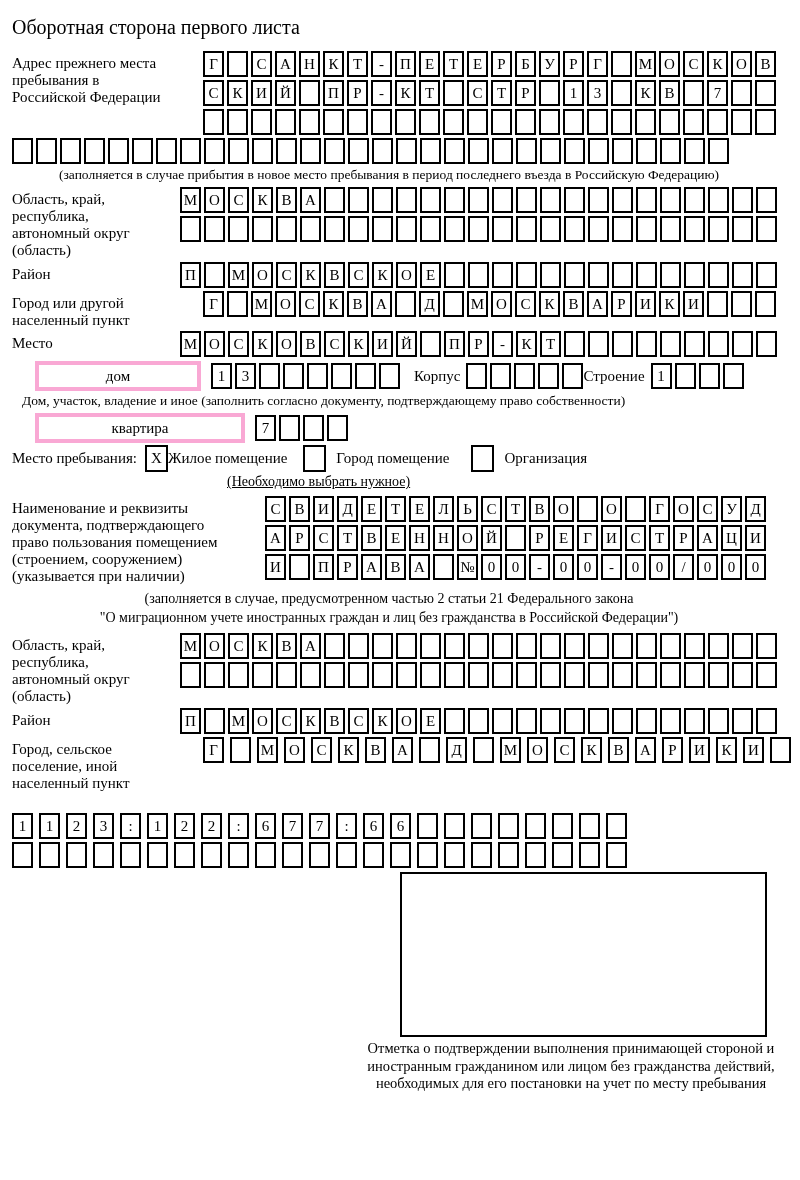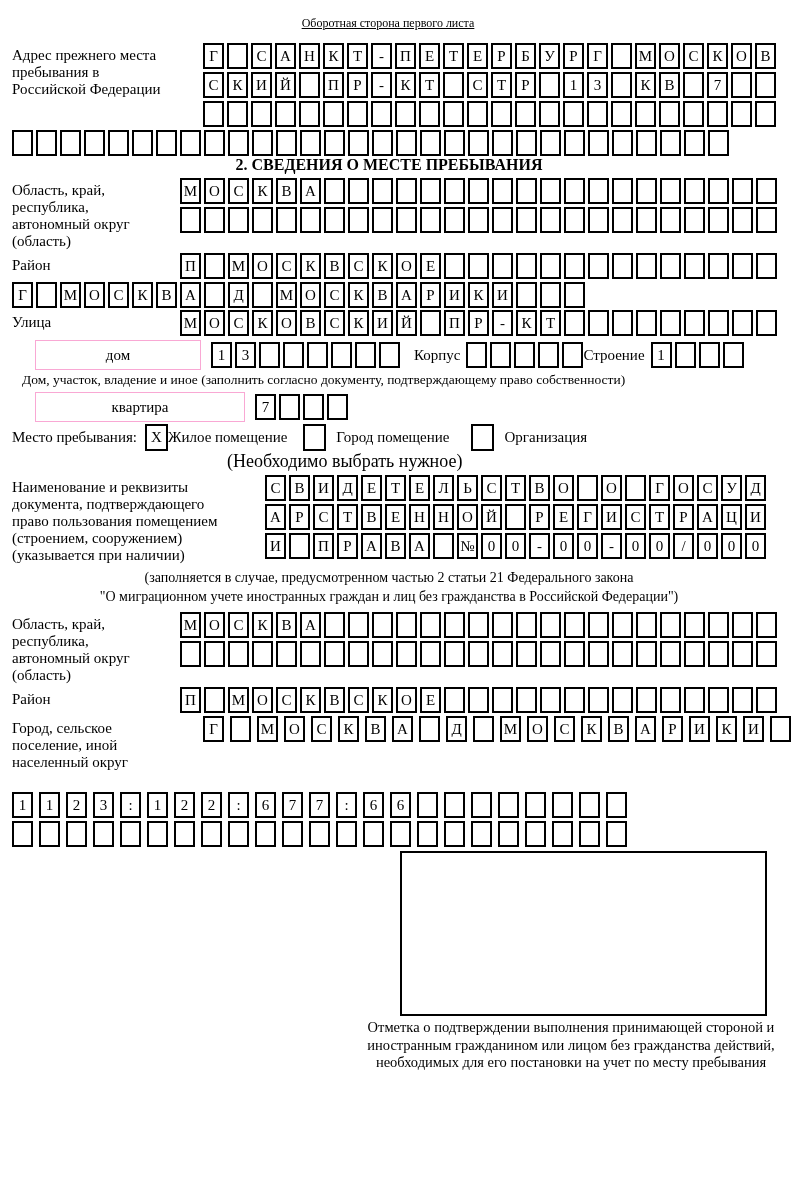--- a/index.html
+++ b/index.html
@@ -10,7 +10,7 @@
     font-family:"Liberation Serif","DejaVu Serif",serif;
   }
   .page { padding:6px 34px 0 12px; }
-  .hdr { text-align:center; font-size:12px; margin:10px 2px 12px 0;text-decoration:underline; }
+  .hdr { text-align:left; font-size:20px; margin:10px 2px 12px 0; }
 
   .field { display:flex; align-items:flex-start;gap:28px; }
   .lbl { font-size:15px; line-height:17px; padding-top:4px; }

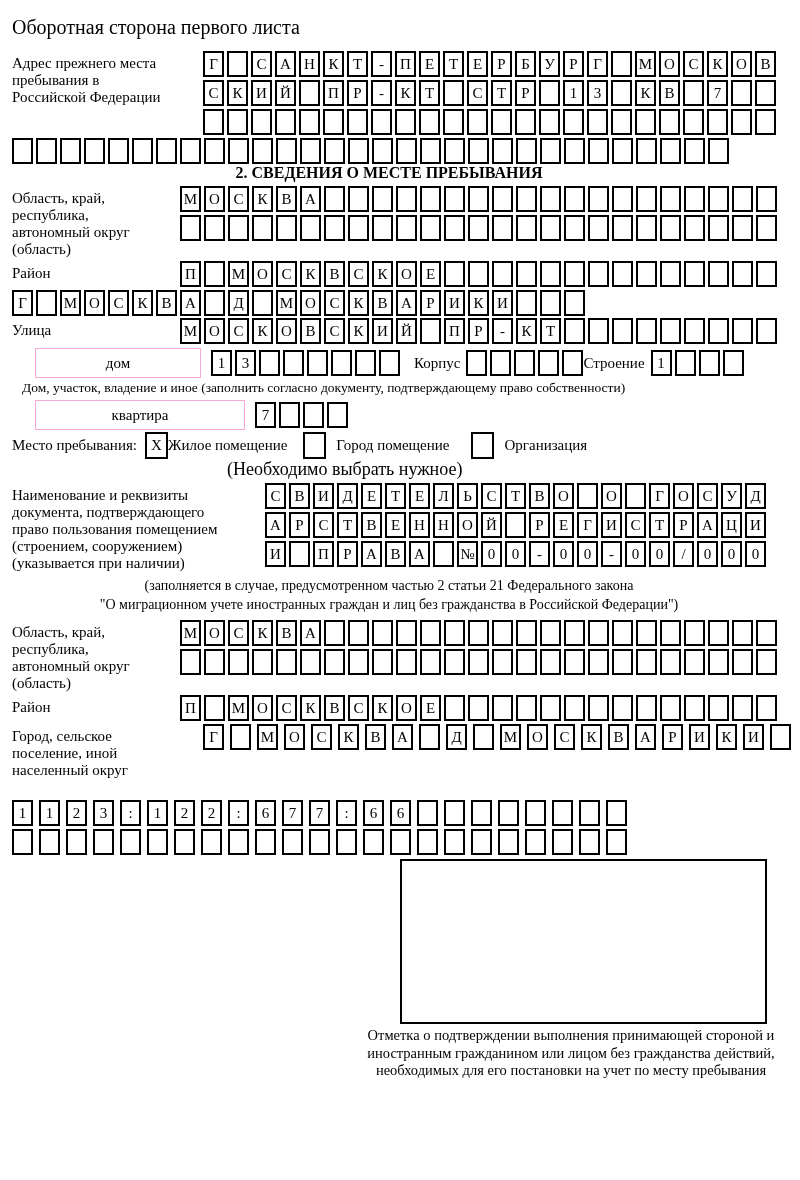--- a/index.html
+++ b/index.html
@@ -158,6 +158,7 @@
       <span class="cell"></span>
       <span class="cell"></span>
     </div>
+  <div class="cap cap-center" style="margin:3px 0 4px;">(заполняется в случае прибытия в новое место пребывания в период последнего въезда в Российскую Федерацию)</div>
 
   <div class="sec-title" style="margin-bottom:4px;">2. СВЕДЕНИЯ О МЕСТЕ ПРЕБЫВАНИЯ</div>
 

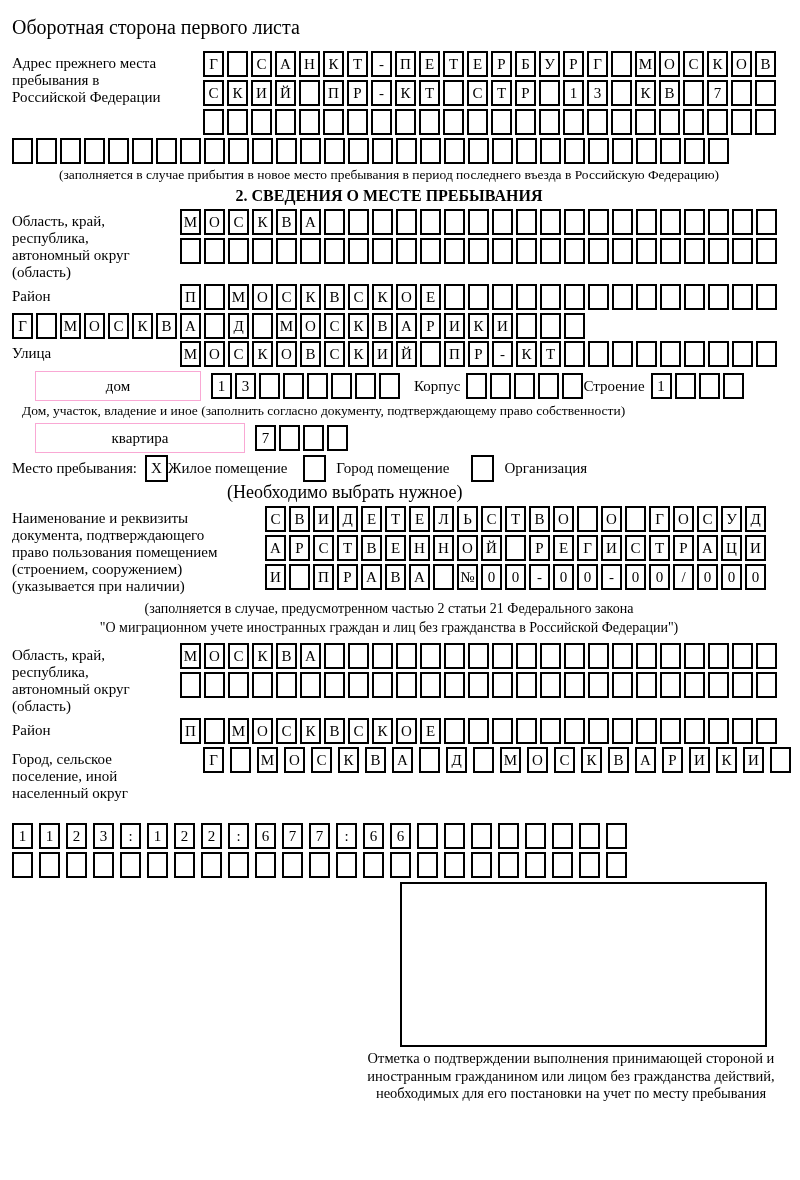--- a/index.html
+++ b/index.html
@@ -160,7 +160,6 @@
     </div>
   <div class="cap cap-center" style="margin:3px 0 4px;">(заполняется в случае прибытия в новое место пребывания в период последнего въезда в Российскую Федерацию)</div>
 
-  <div class="sec-title" style="margin-bottom:4px;">2. СВЕДЕНИЯ О МЕСТЕ ПРЕБЫВАНИЯ</div>
 
   <div class="field" style="margin-bottom:3px;">
     <div class="lbl w140">Область, край, республика, автономный округ (область)</div>

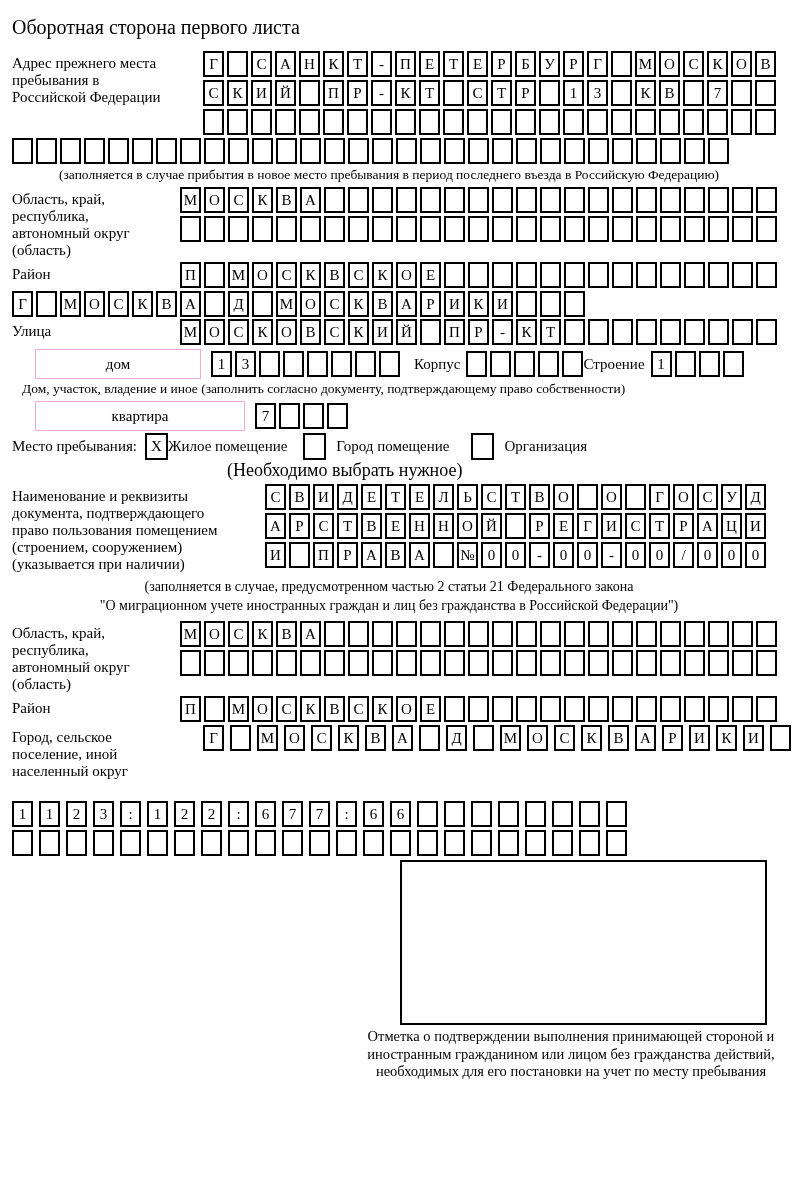--- a/index.html
+++ b/index.html
@@ -253,6 +253,7 @@
   </div>
 
   <div class="field" style="margin-bottom:2px;">
+    <div class="lbl w163">Город или другой населенный пункт</div>
     <div class="boxrow">
         <span class="cell">Г</span>
         <span class="cell"></span>

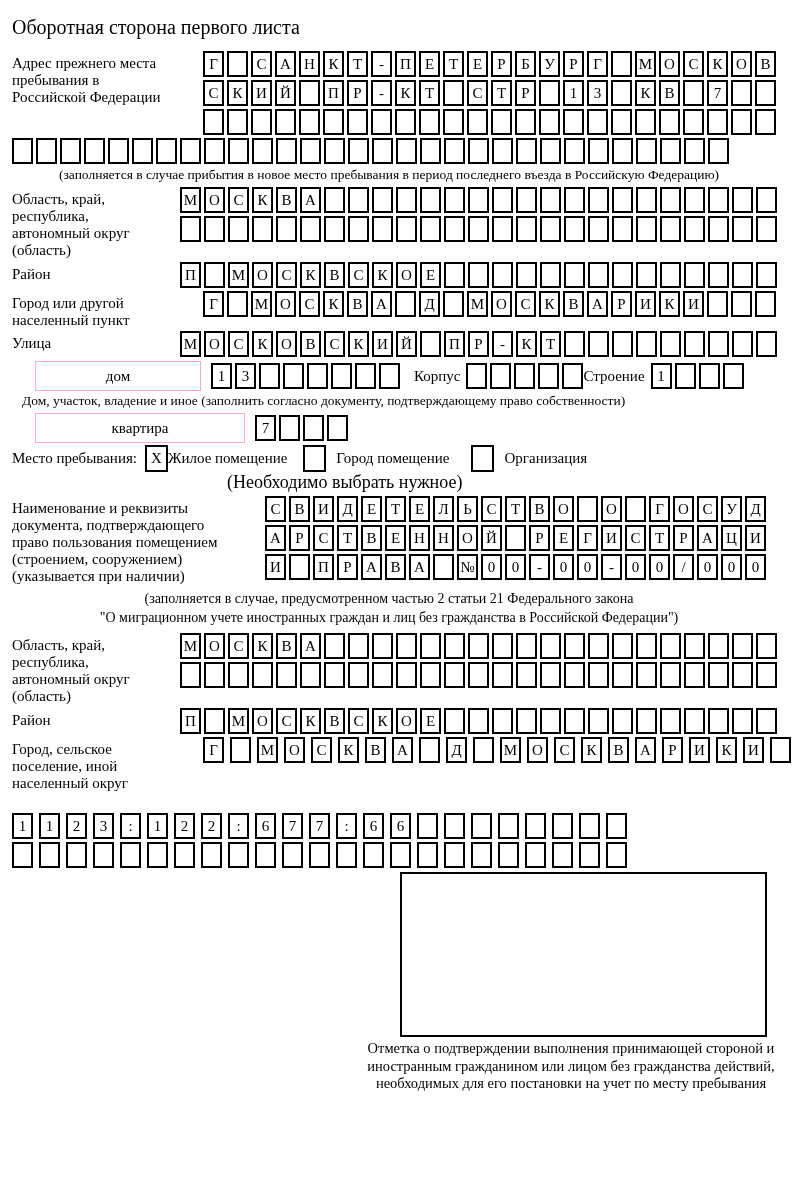--- a/index.html
+++ b/index.html
@@ -283,7 +283,7 @@
   </div>
 
   <div class="field" style="margin-bottom:4px;">
-    <div class="lbl w140">Улица</div>
+    <div class="lbl w140">Место</div>
     <div class="boxrow">
         <span class="cell">М</span>
         <span class="cell">О</span>

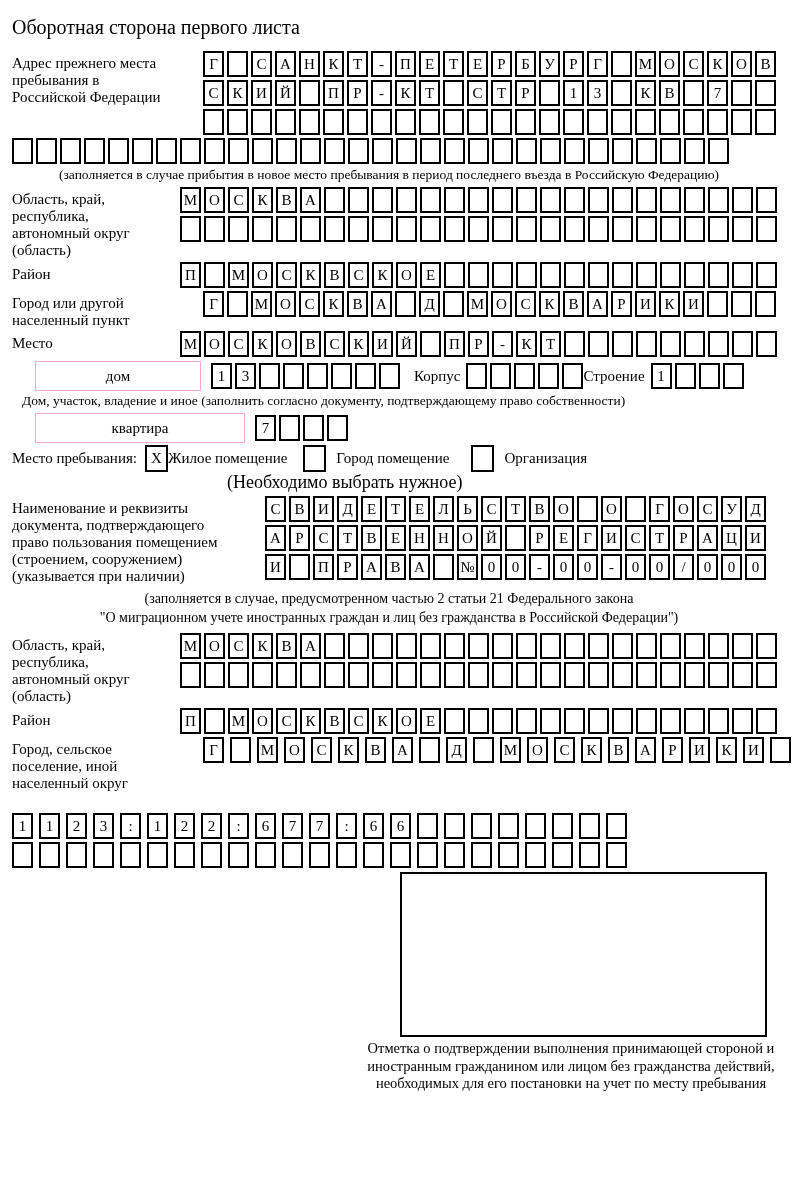--- a/index.html
+++ b/index.html
@@ -25,7 +25,7 @@
   .cap { font-size:13.5px; line-height:16px; }
   .cap-center { text-align:center; }
   .sec-title { text-align:center; font-weight:bold; font-size:16px; }
-  .lbox { border:1px solid #f9a8d4; height:30px; display:flex; align-items:center; justify-content:center; font-size:15px; }
+  .lbox { border:4px solid #f9a8d4; height:30px; display:flex; align-items:center; justify-content:center; font-size:15px; }
   .inline-row { display:flex; align-items:center; }
   .cb { width:23px; height:27px; border:2px solid #000; display:flex; align-items:center; justify-content:center; font-size:15px; flex:0 0 23px; }
   .w163 { flex:0 0 163px; }

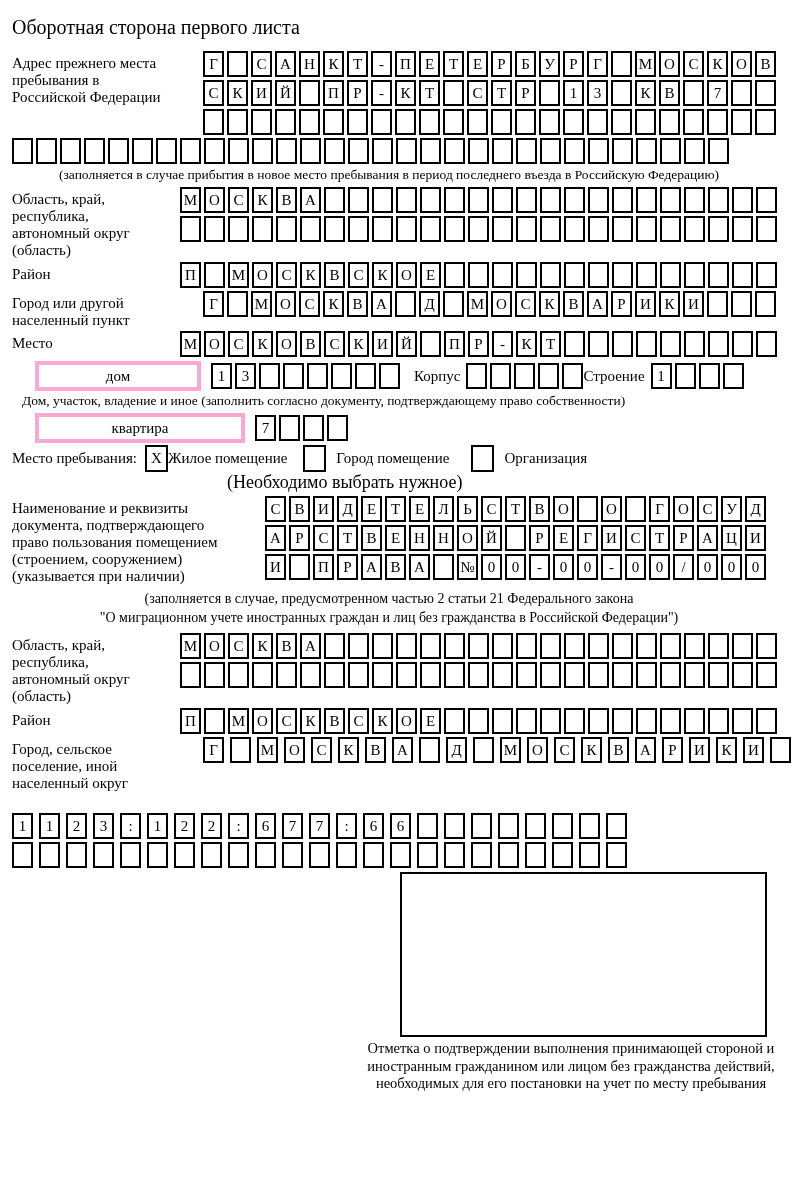--- a/index.html
+++ b/index.html
@@ -362,7 +362,7 @@
     <span class="cb" style="margin-left:22px;"></span>
     <span class="lbl" style="padding-top:0; margin-left:10px;">Организация</span>
   </div>
-  <div class="cap" style="margin:0 0 6px 215px; font-size:18px;">(Необходимо выбрать нужное)</div>
+  <div class="cap" style="margin:0 0 6px 215px; font-size:14px;text-decoration:underline;">(Необходимо выбрать нужное)</div>
 
   <div class="field" style="margin-bottom:4px;">
     <div class="lbl w225">Наименование и реквизиты документа, подтверждающего право пользования помещением (строением, сооружением) (указывается при наличии)</div>

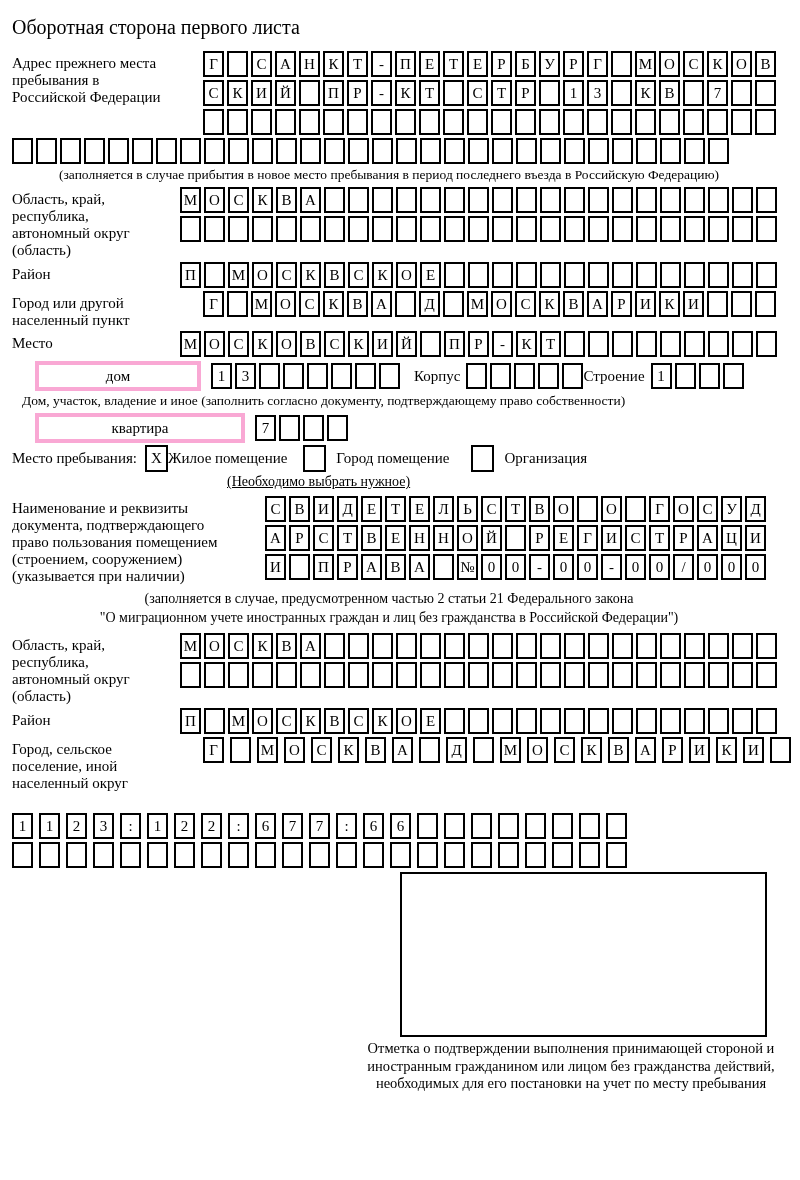--- a/index.html
+++ b/index.html
@@ -534,7 +534,7 @@
   </div>
 
   <div class="field" style="margin-bottom:3px;">
-    <div class="lbl w163">Город, сельское поселение, иной населенный округ</div>
+    <div class="lbl w163">Город, сельское поселение, иной населенный пункт</div>
     <div class="boxrow wg">
         <span class="cell">Г</span>
         <span class="cell"></span>

